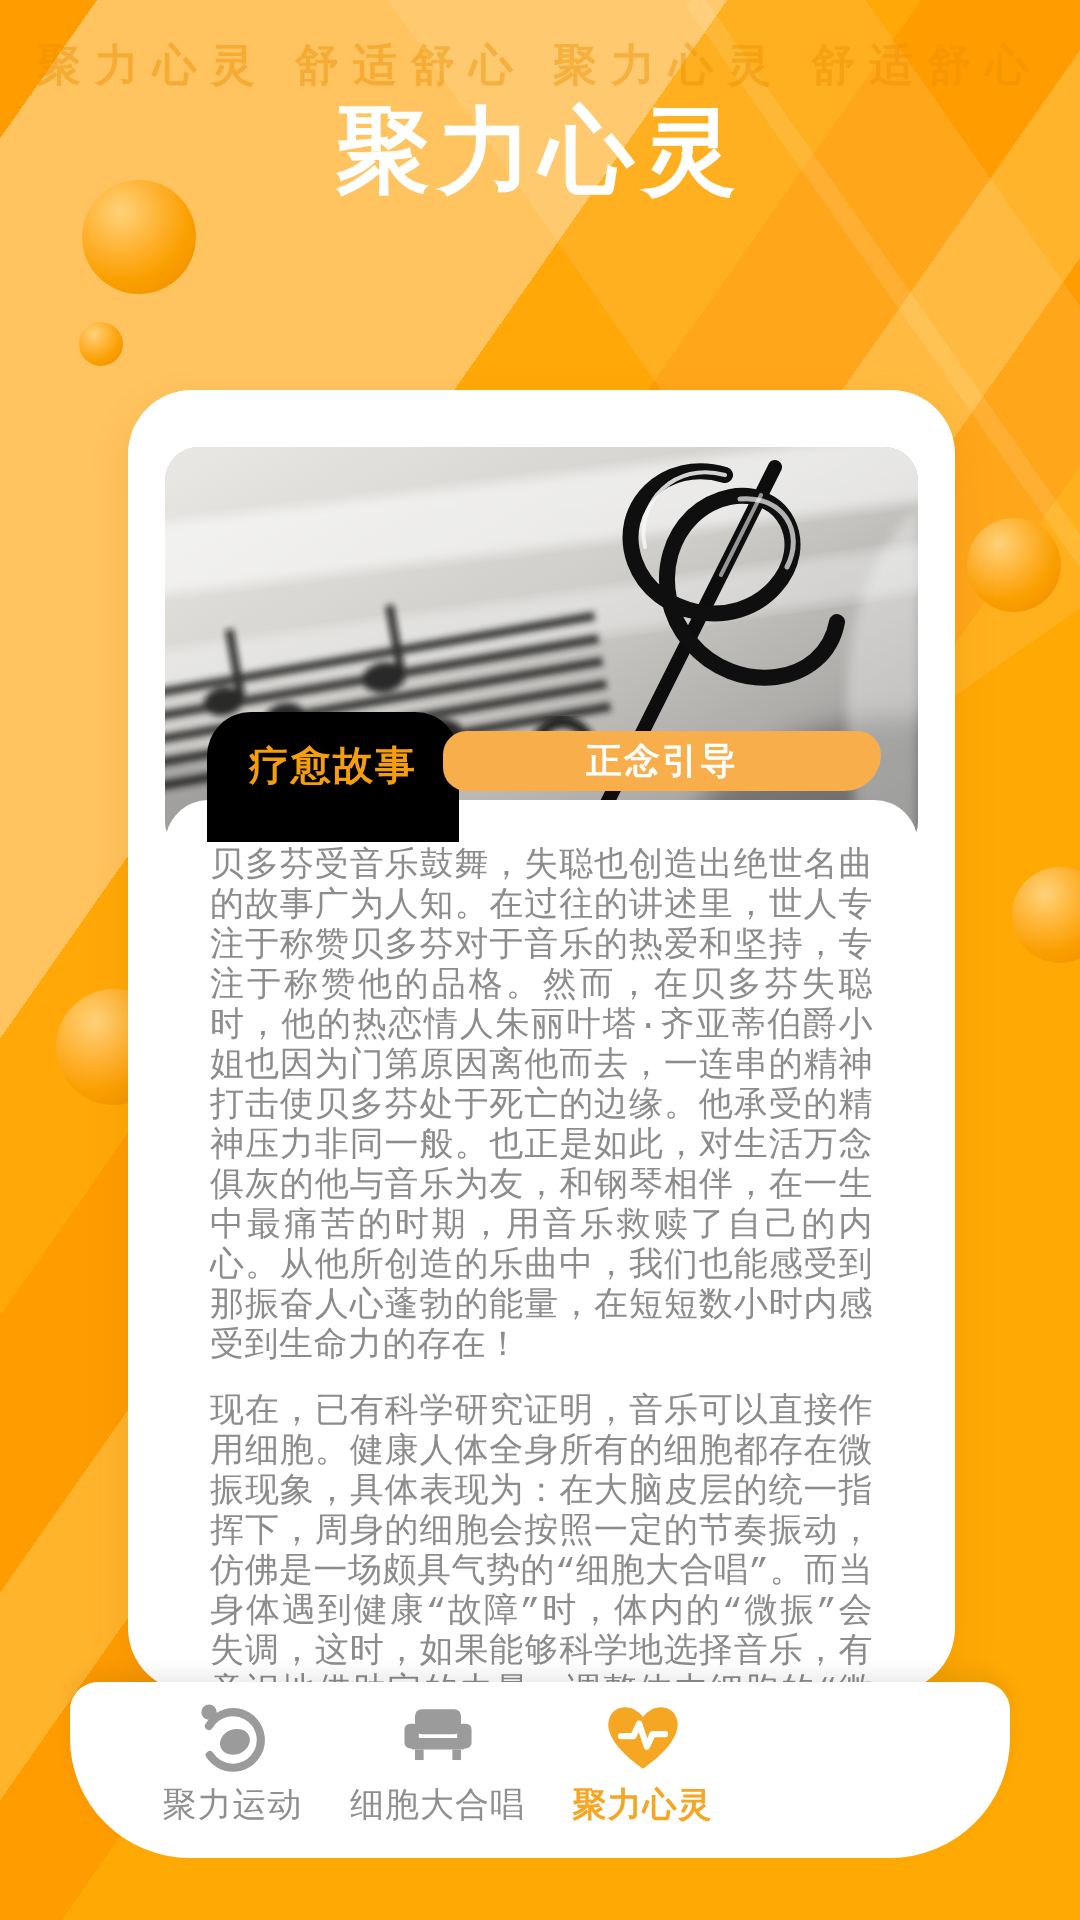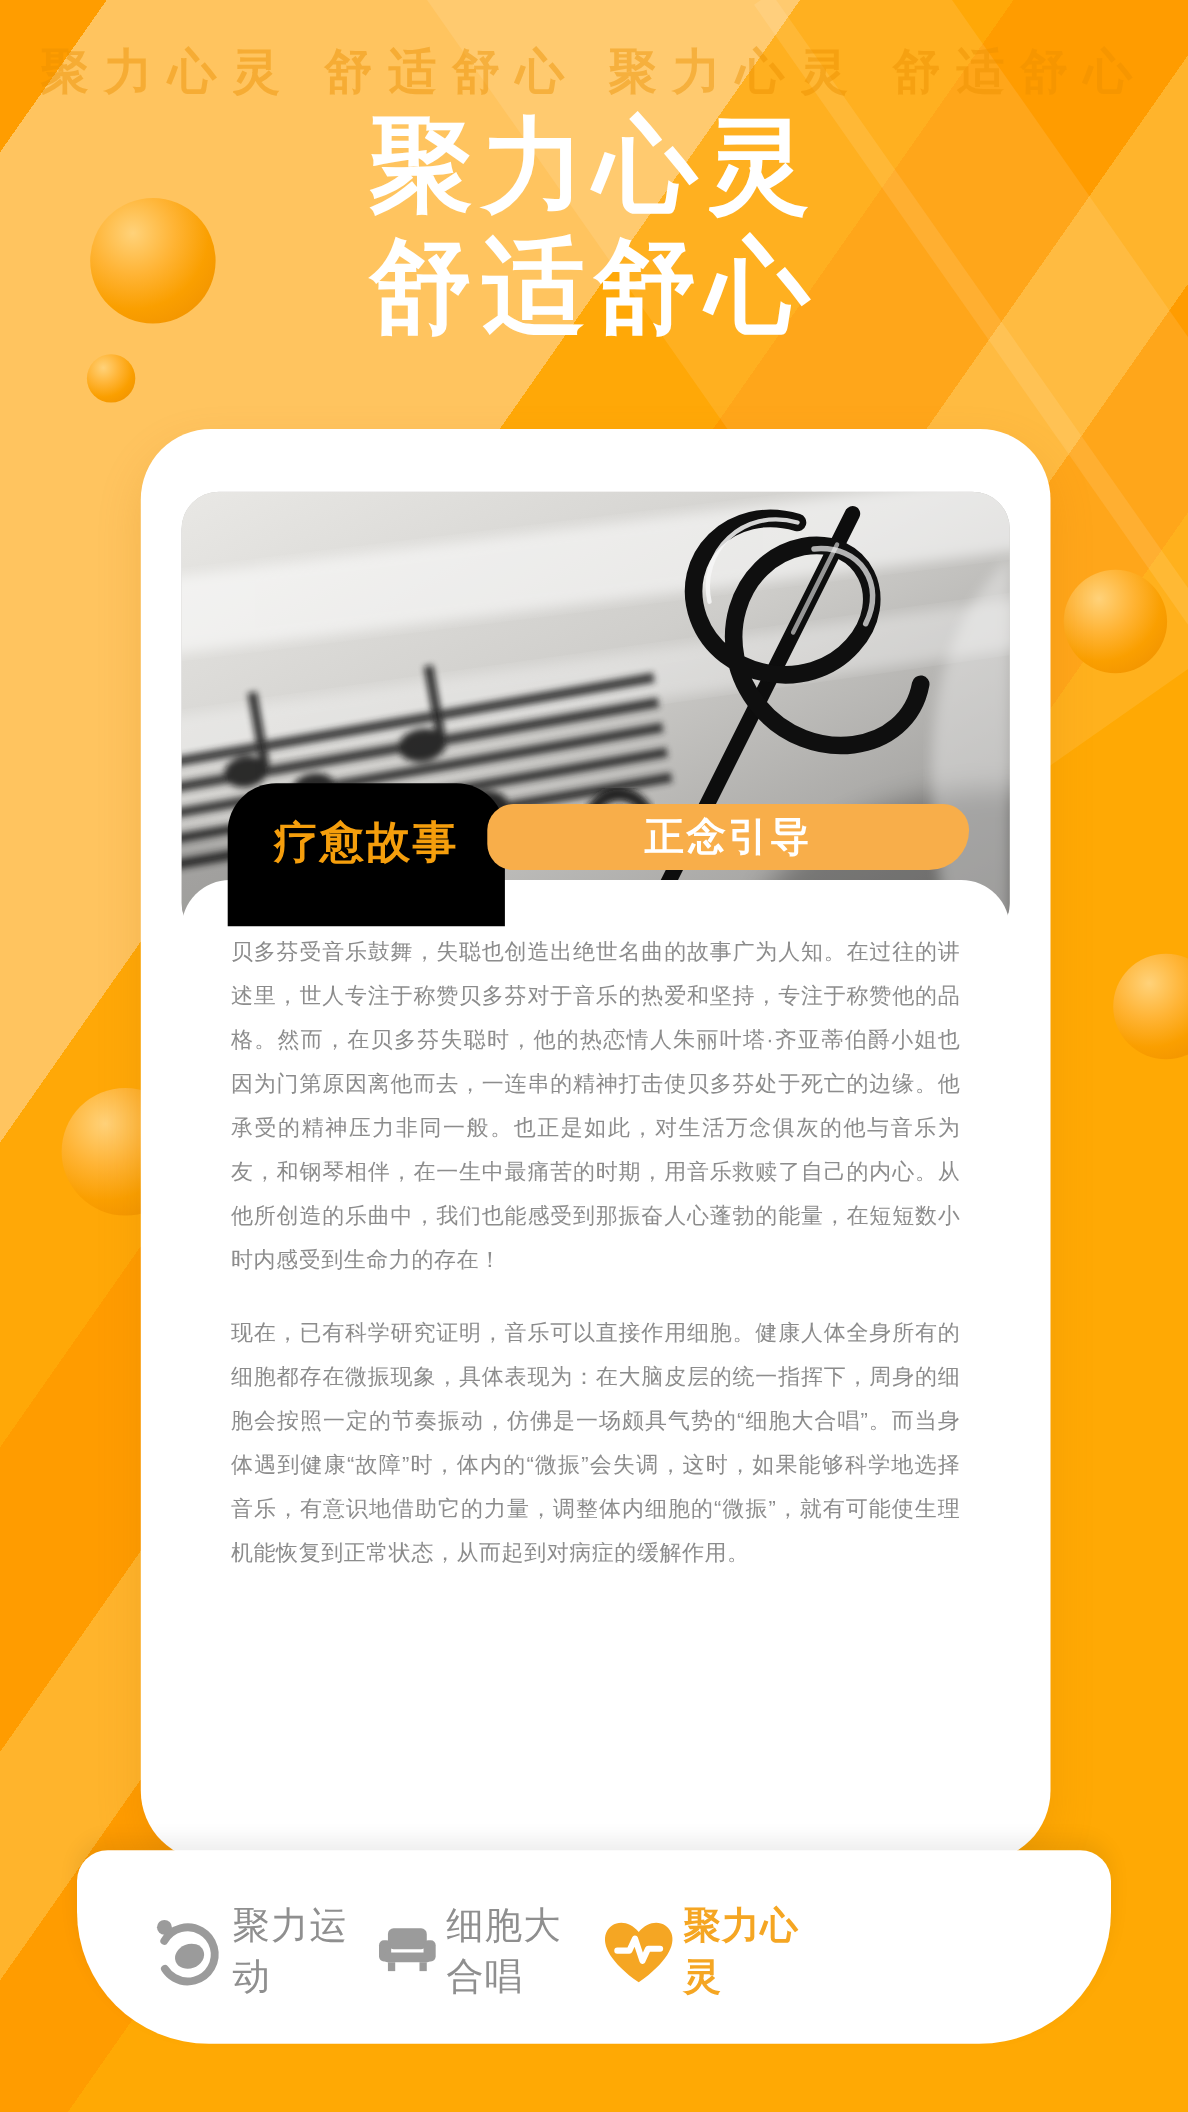--- a/index.html
+++ b/index.html
@@ -95,7 +95,6 @@
 
   <div class="title">
     <div>聚力心灵</div>
-    <div>舒适舒心</div>
   </div>
 
   <div class="ball ball1"></div>

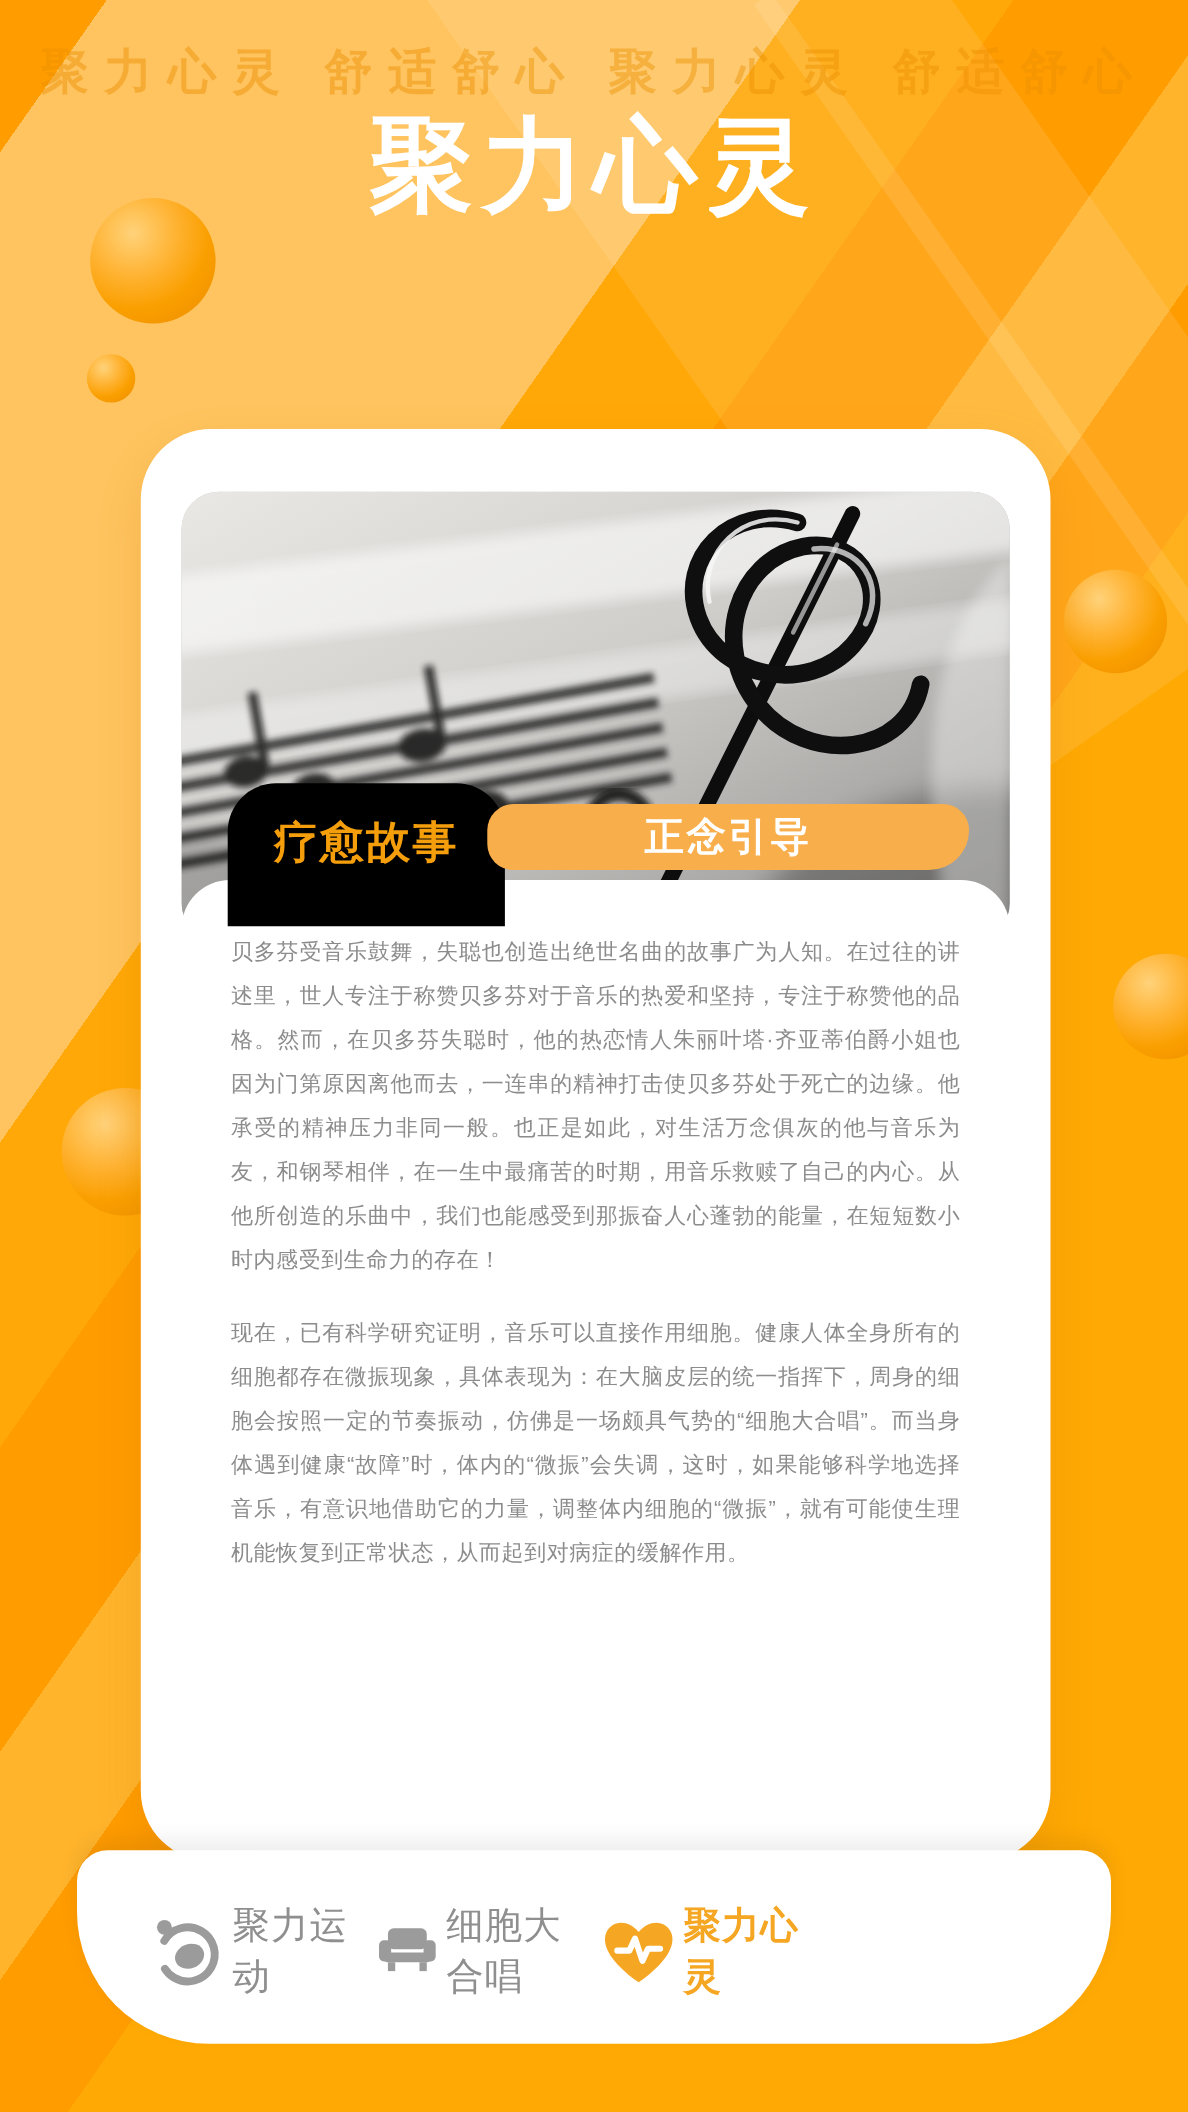--- a/index.html
+++ b/index.html
@@ -68,8 +68,8 @@
     padding:46px 45px 0 45px;
   }
   .panel p{
-    margin:0 0 26px 0;font-size:20px;line-height:40px;color:#8C8C8C;
-    text-align:justify;text-justify:inter-character;letter-spacing:0.5px;
+    margin:0 0 26px 0;font-size:34px;line-height:40px;color:#8C8C8C;
+    text-align:justify;text-justify:inter-character;letter-spacing:0.5px;font-family:Liberation Mono, monospace;
   }
   
   .navbar{

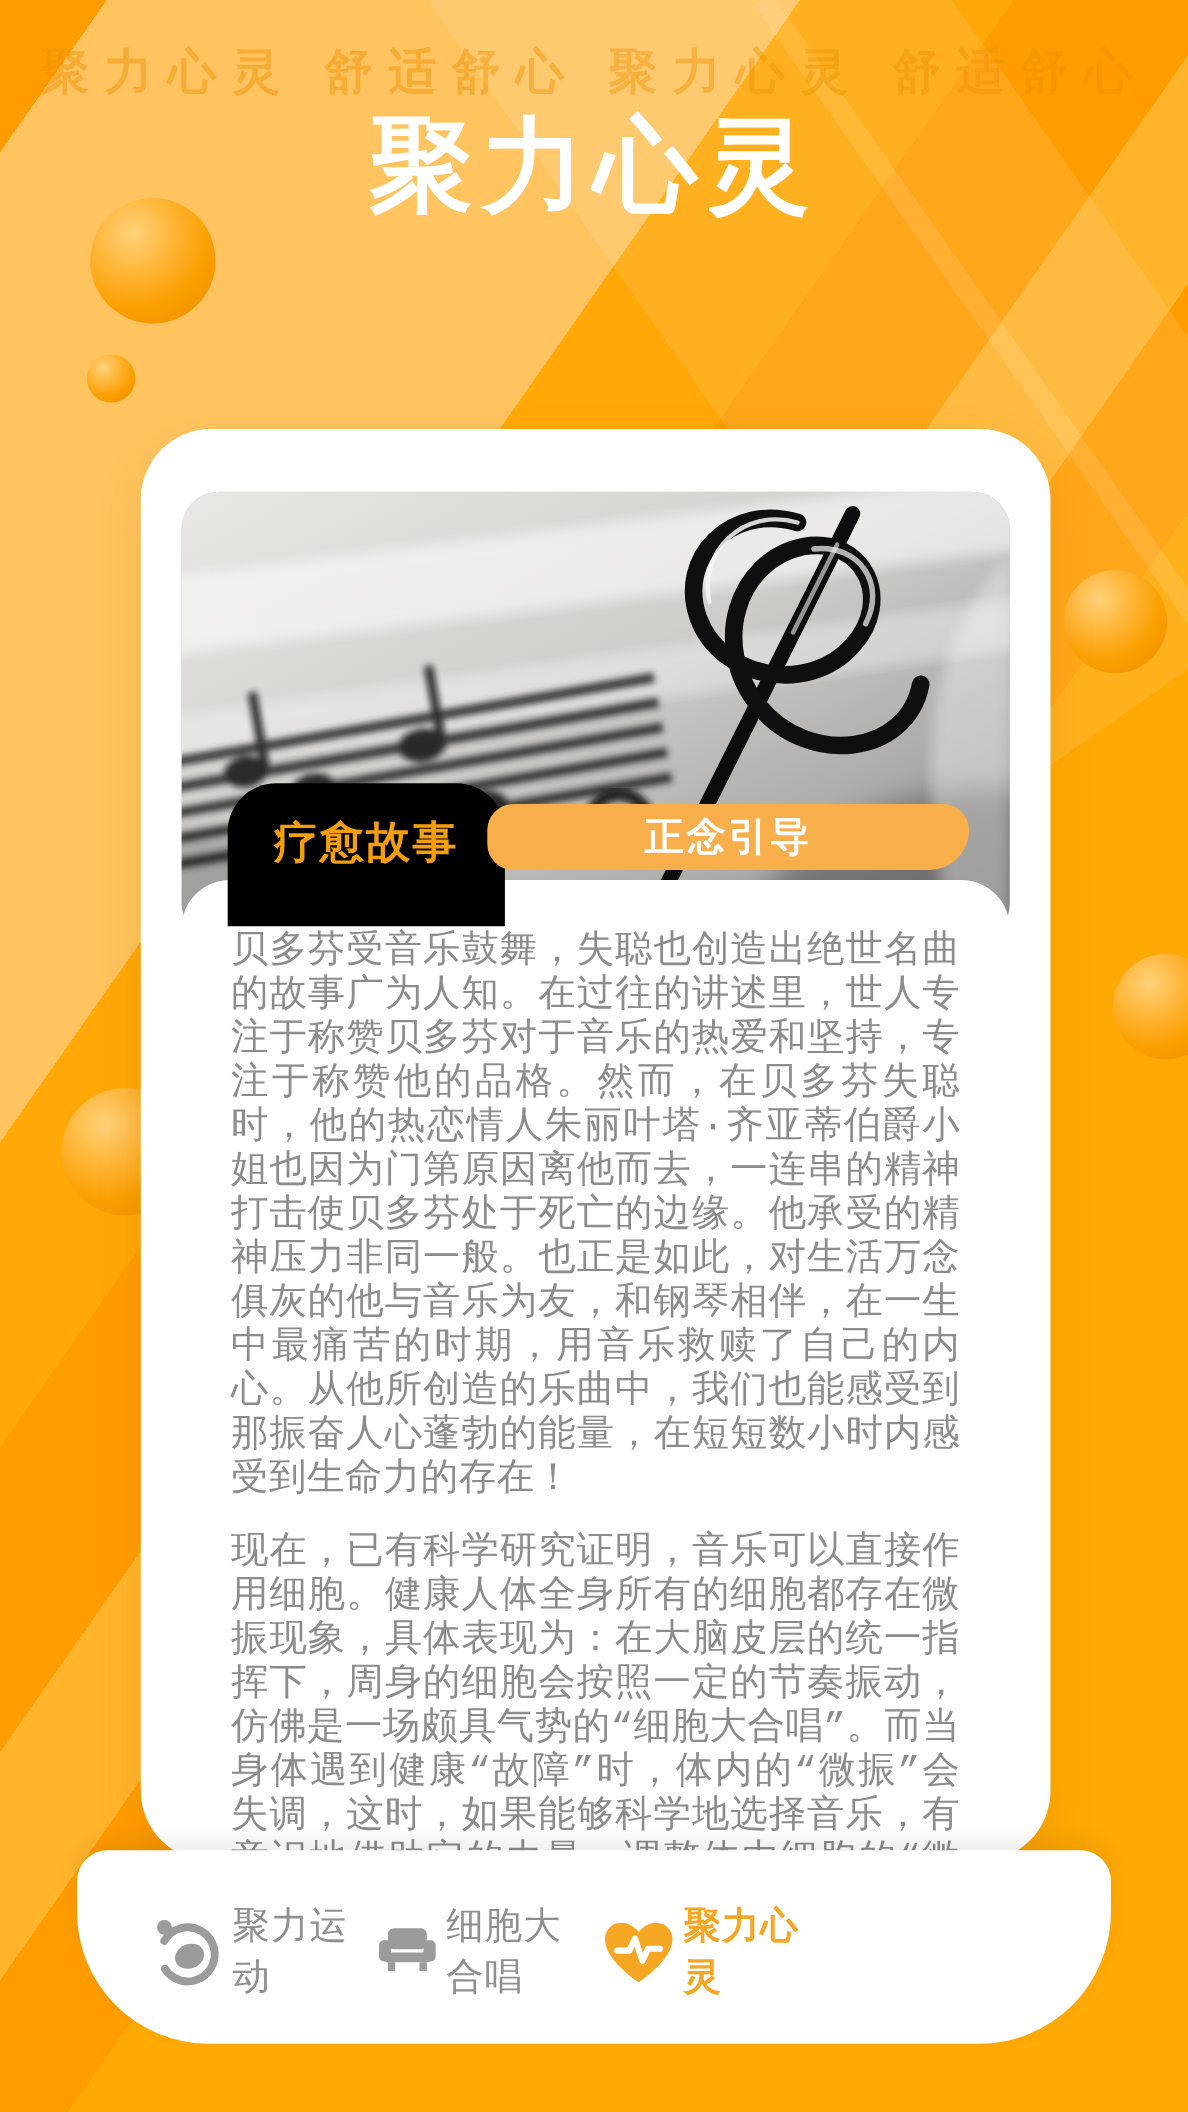--- a/index.html
+++ b/index.html
@@ -78,7 +78,7 @@
     box-shadow:0 -10px 18px rgba(0,0,0,0.07);
     display:grid;grid-template-columns:1fr 1fr 1fr 1fr;padding:10px 60px 0 60px;
   }
-  .nav-item{display:flex;flex-direction:row;align-items:center;justify-content:flex-start;cursor:pointer;}
+  .nav-item{display:flex;flex-direction:column;align-items:center;justify-content:flex-start;cursor:pointer;}
   .nav-item svg{width:92px;height:92px;}
   .nav-label{font-size:34px;color:#8F8F8F;margin-top:-2px;letter-spacing:1px;}
   .nav-item.active .nav-label{color:#F5A623;font-weight:bold;}

